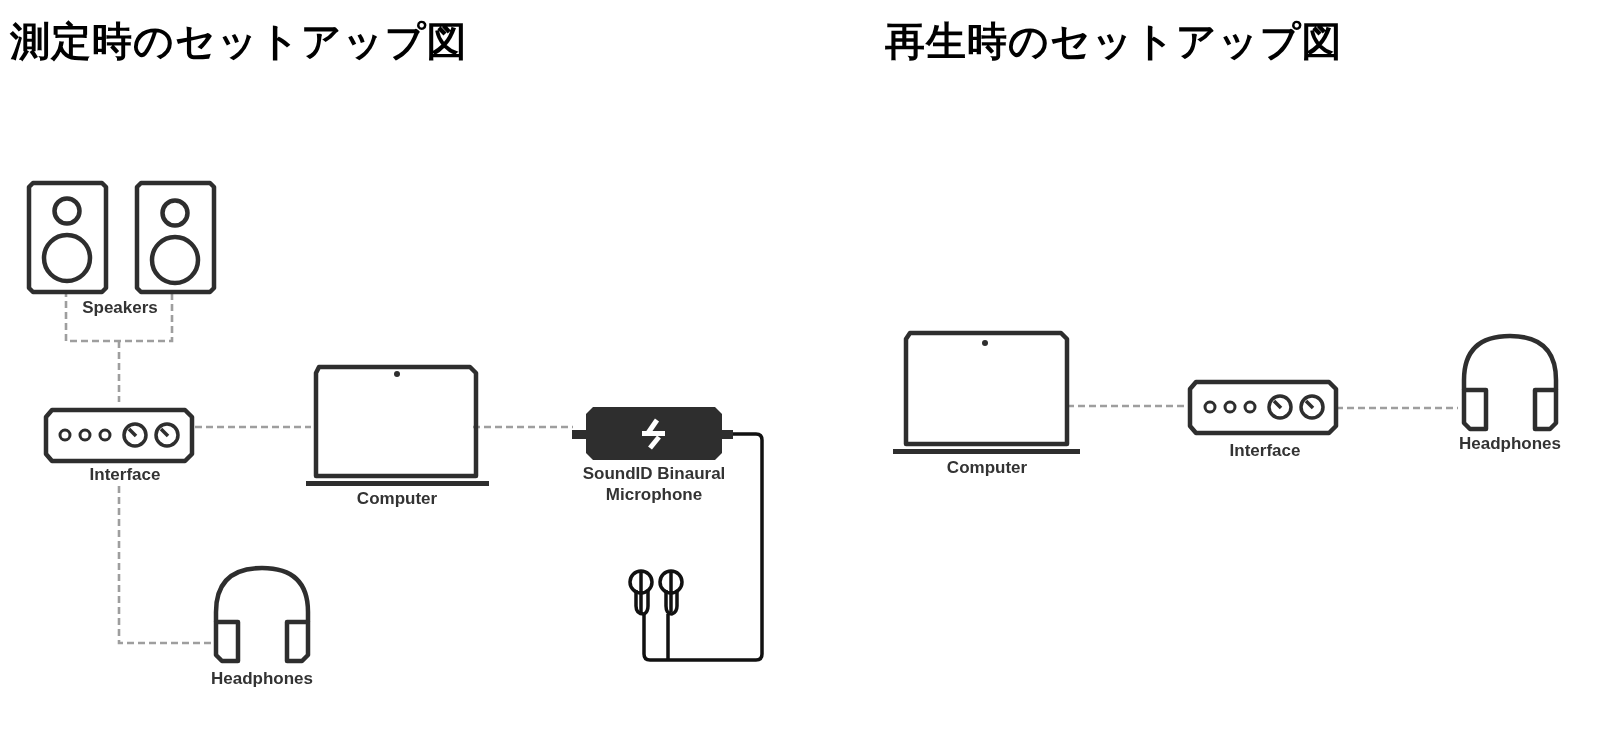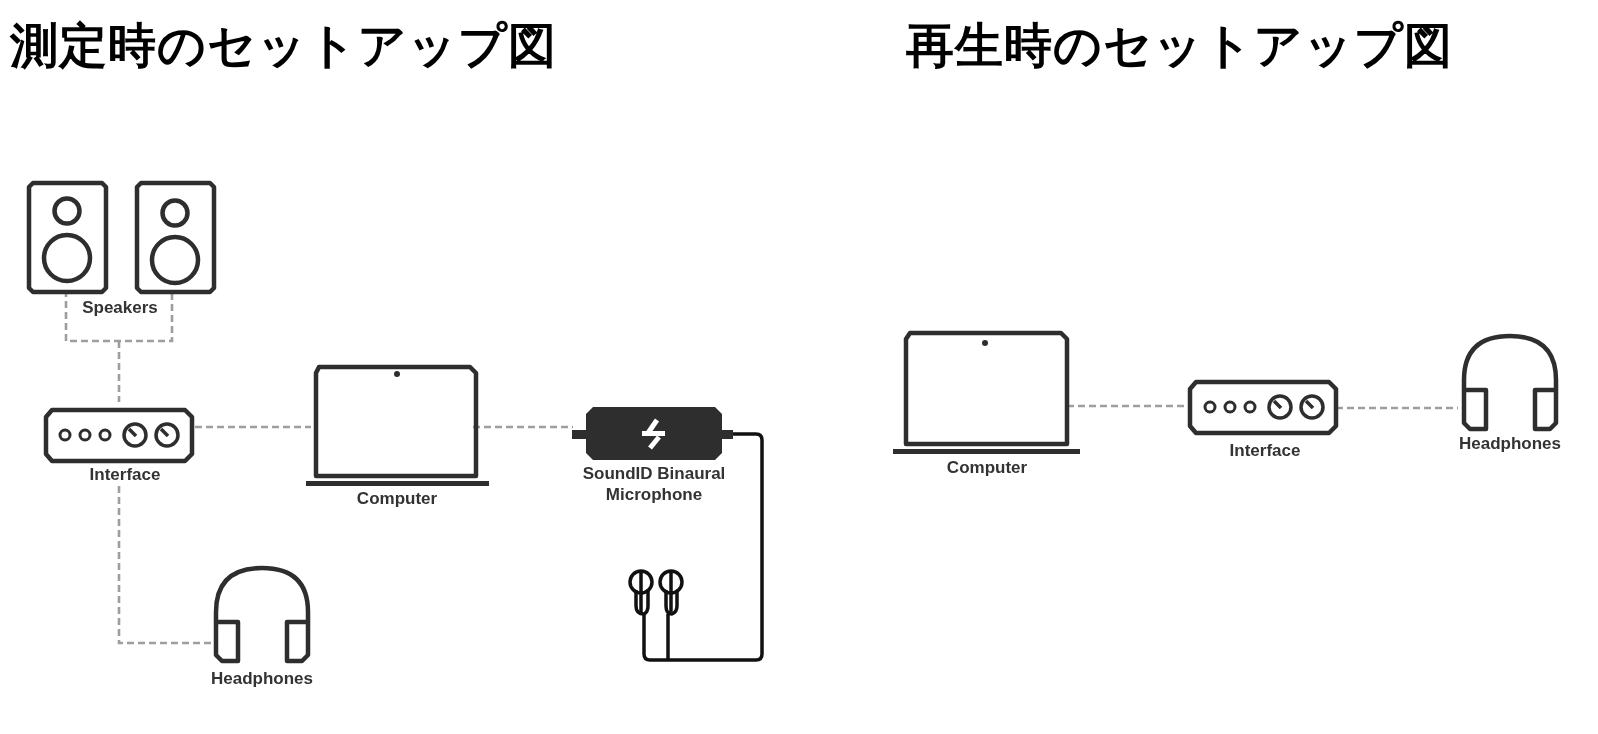--- a/index.html
+++ b/index.html
@@ -4,7 +4,7 @@
 <style>
   html, body { margin:0; padding:0; background:#ffffff; }
   body { width:1598px; height:734px; position:relative; overflow:hidden; font-family:"DejaVu Sans", sans-serif; }
-  .title { position:absolute; top:14px; font-size:48px; font-weight:bold; color:#000; letter-spacing:1px; font-family:"DejaVu Sans", sans-serif; }
+  .title { position:absolute; top:14px; font-size:40px; font-weight:bold; color:#000; letter-spacing:1px; font-family:"DejaVu Sans", sans-serif; }
   #title-left { left:10px; }
   #title-right { left:906px;text-align:right; }
   svg#diagram { position:absolute; left:0; top:0; }

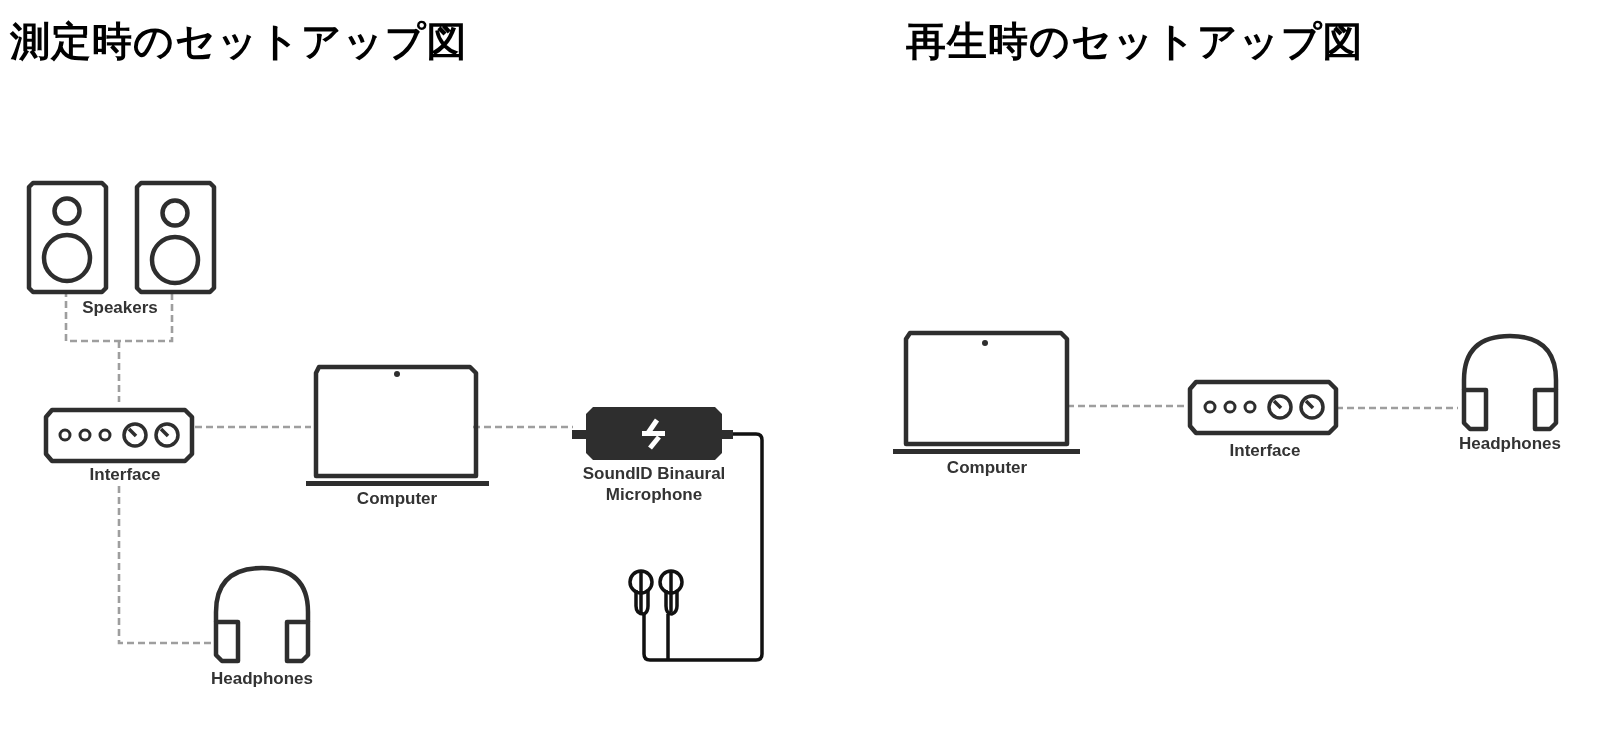--- a/index.html
+++ b/index.html
@@ -6,7 +6,7 @@
   body { width:1598px; height:734px; position:relative; overflow:hidden; font-family:"DejaVu Sans", sans-serif; }
   .title { position:absolute; top:14px; font-size:40px; font-weight:bold; color:#000; letter-spacing:1px; font-family:"DejaVu Sans", sans-serif; }
   #title-left { left:10px; }
-  #title-right { left:906px;text-align:right; }
+  #title-right { left:885px;text-align:right; }
   svg#diagram { position:absolute; left:0; top:0; }
   .lbl { font-family:"Liberation Sans", sans-serif; font-weight:bold; font-size:17px; fill:#333333; text-anchor:middle; }
   .dev { fill:none; stroke:#2e2e2e; stroke-width:4.5; stroke-linejoin:round; }

